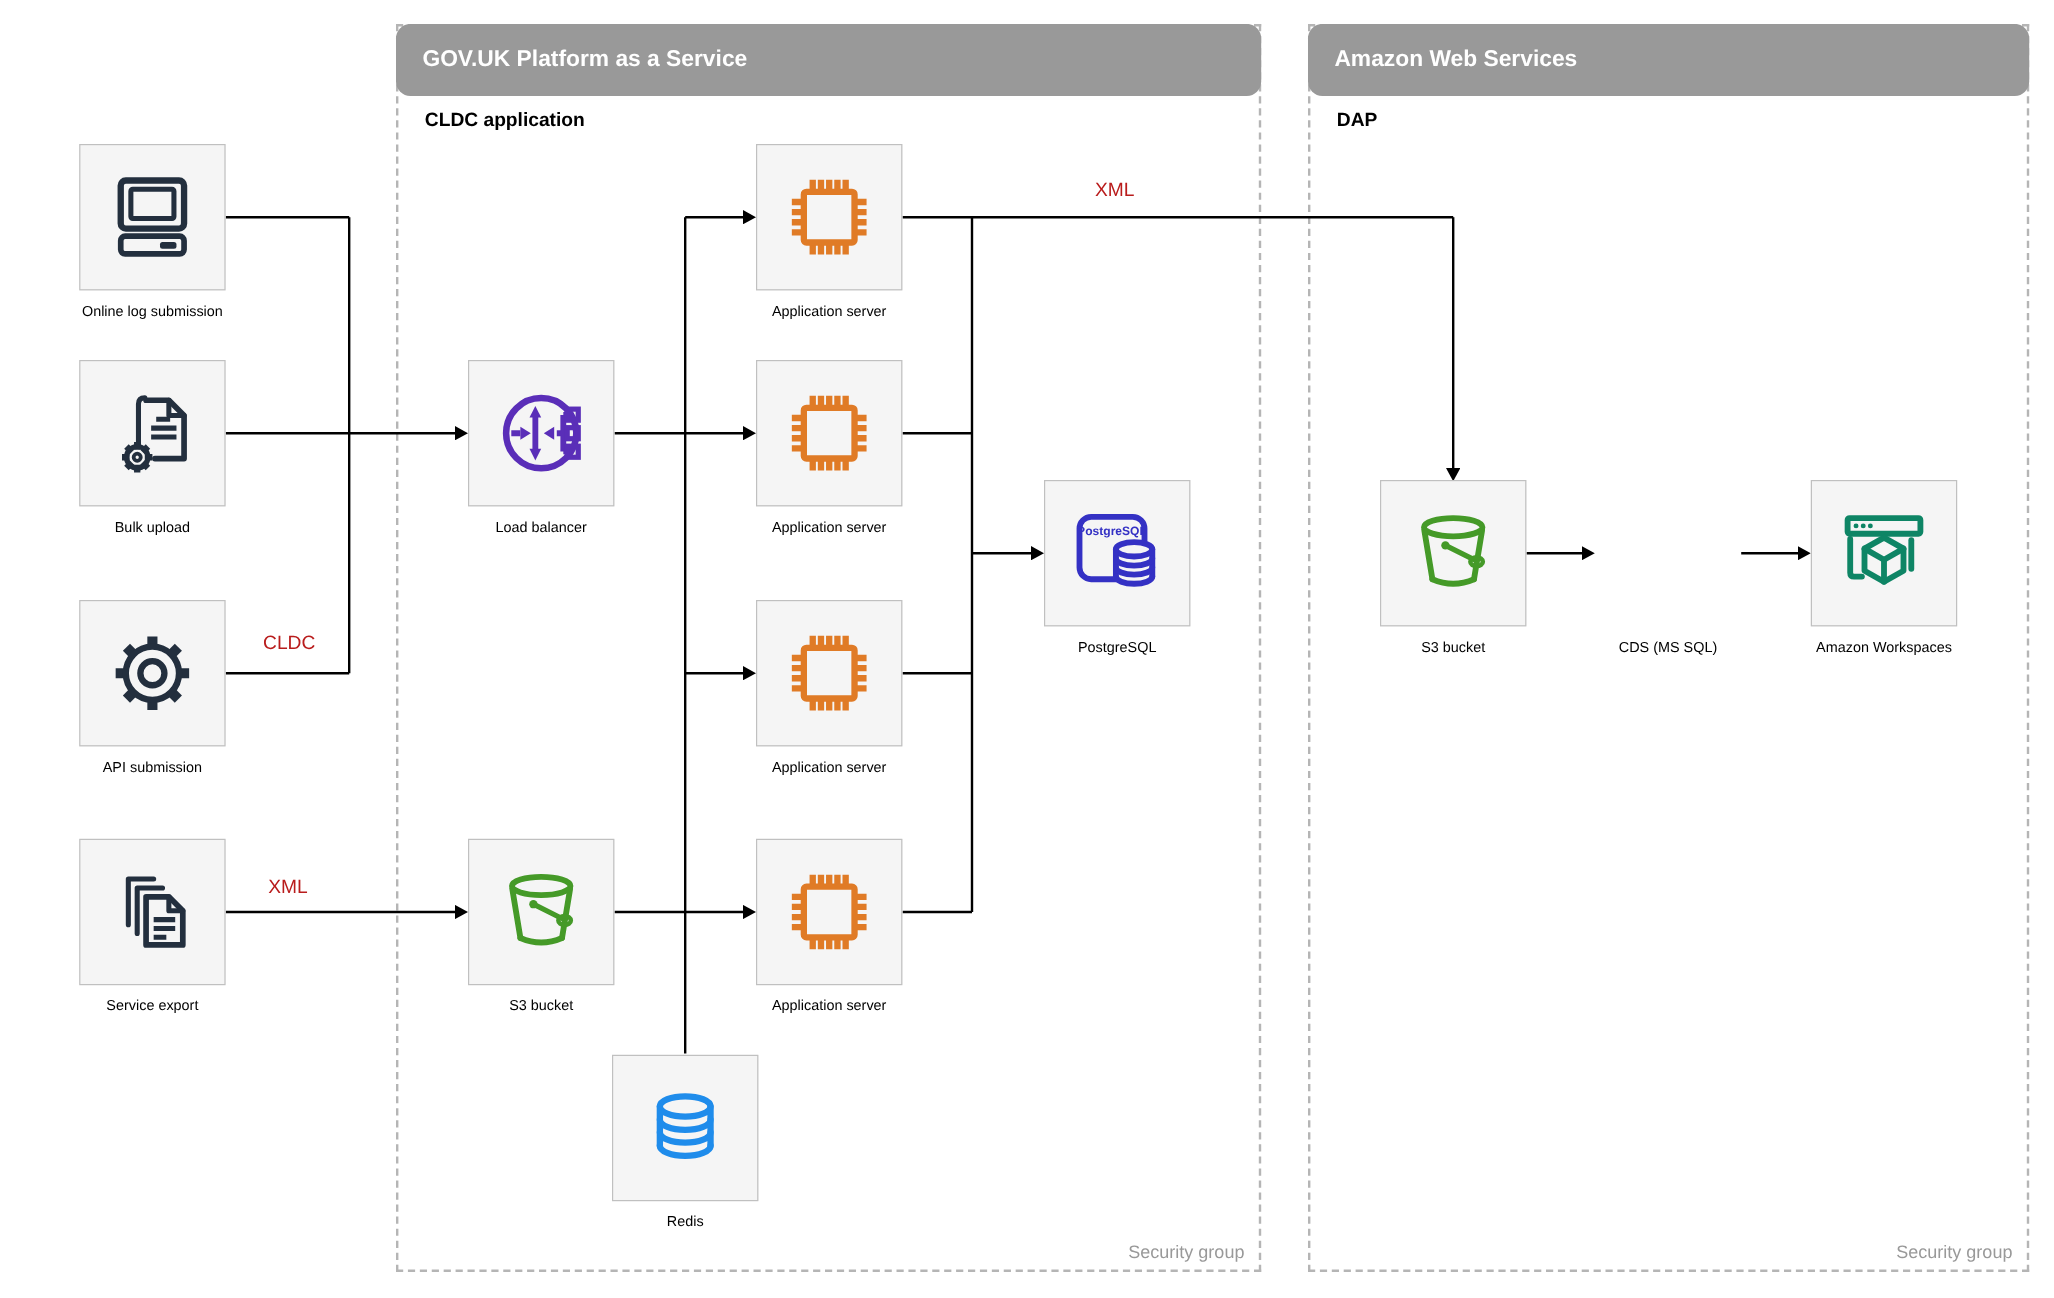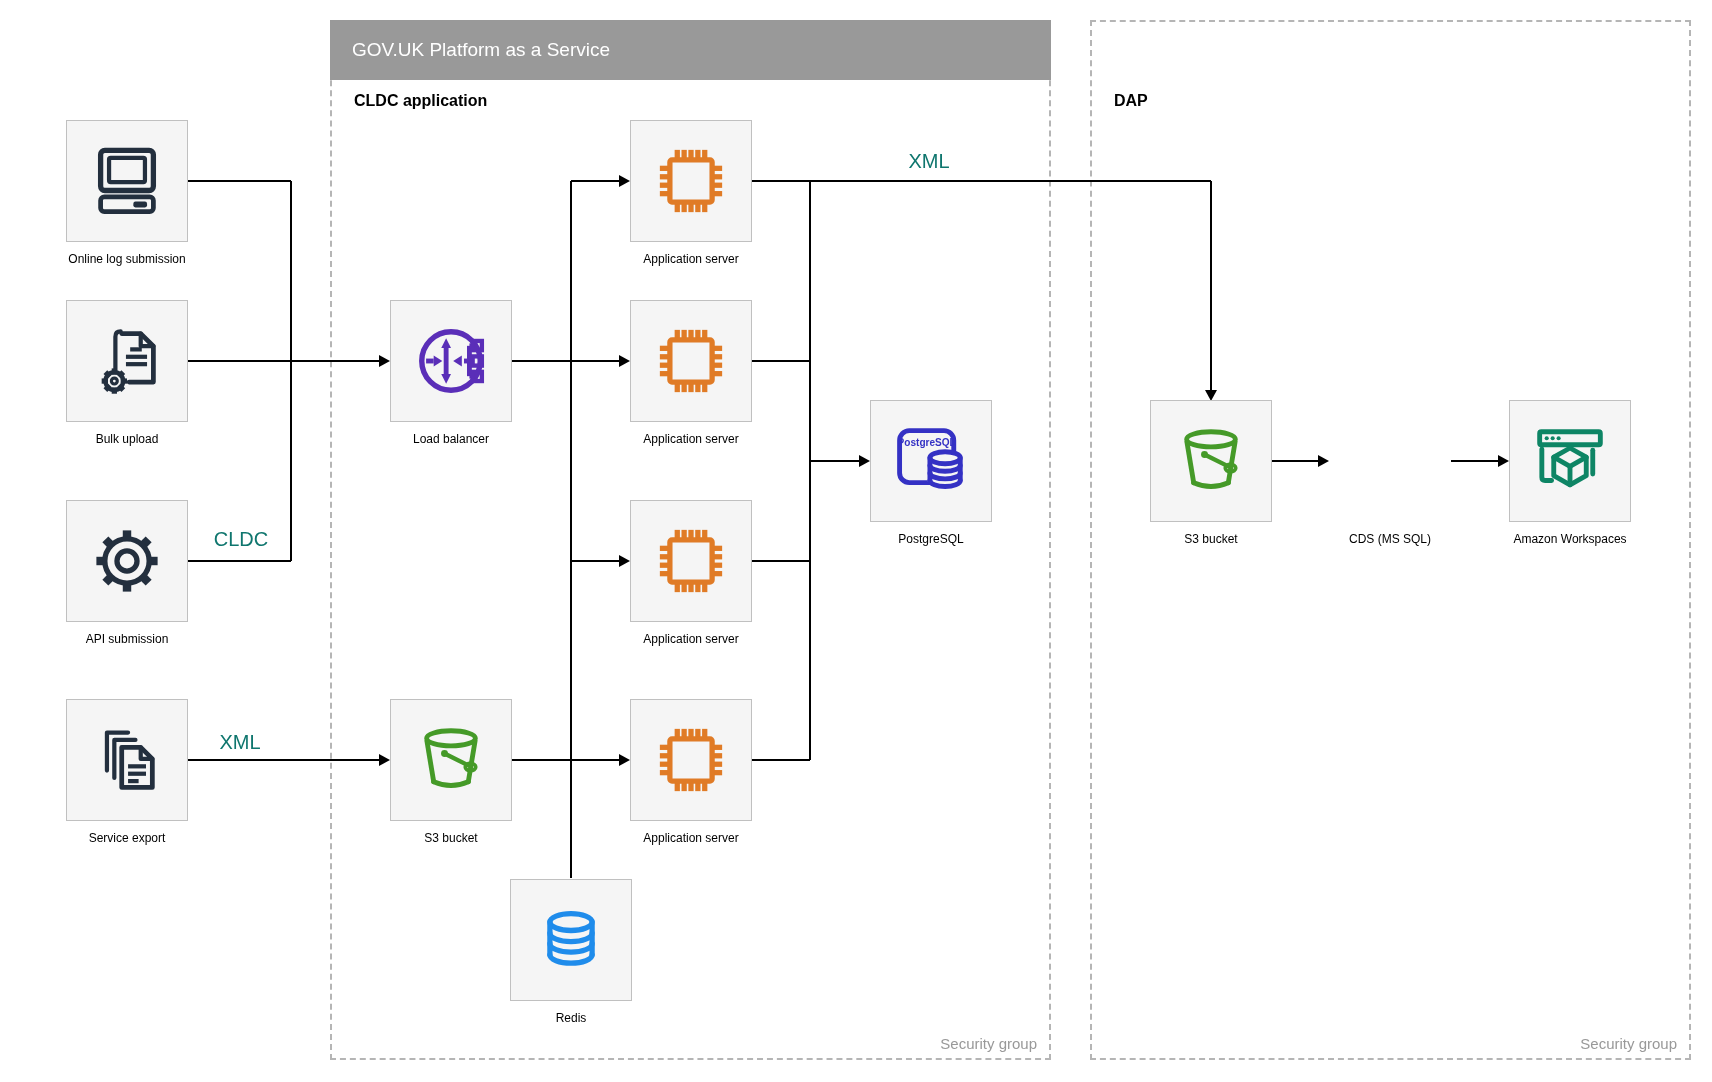--- a/index.html
+++ b/index.html
@@ -25,7 +25,7 @@
   .container{position:absolute;border:2px dashed var(--container_border);box-sizing:border-box;background:transparent;}
   .container-header{
     position:absolute;left:-2px;top:-2px;height:60px;background:var(--container_header);
-    color:#fff;font-weight:normal;font-size:19px;line-height:60px;padding-left:22px;box-sizing:border-box;
+    color:#fff;font-weight:bold;font-size:19px;line-height:60px;padding-left:22px;box-sizing:border-box;border-radius:12px;
   }
   .container-sublabel{position:absolute;left:22px;top:70px;font-weight:bold;font-size:16px;color:#000;}
   .container-footer{position:absolute;right:12px;bottom:6px;font-size:15px;color:var(--label_muted);}

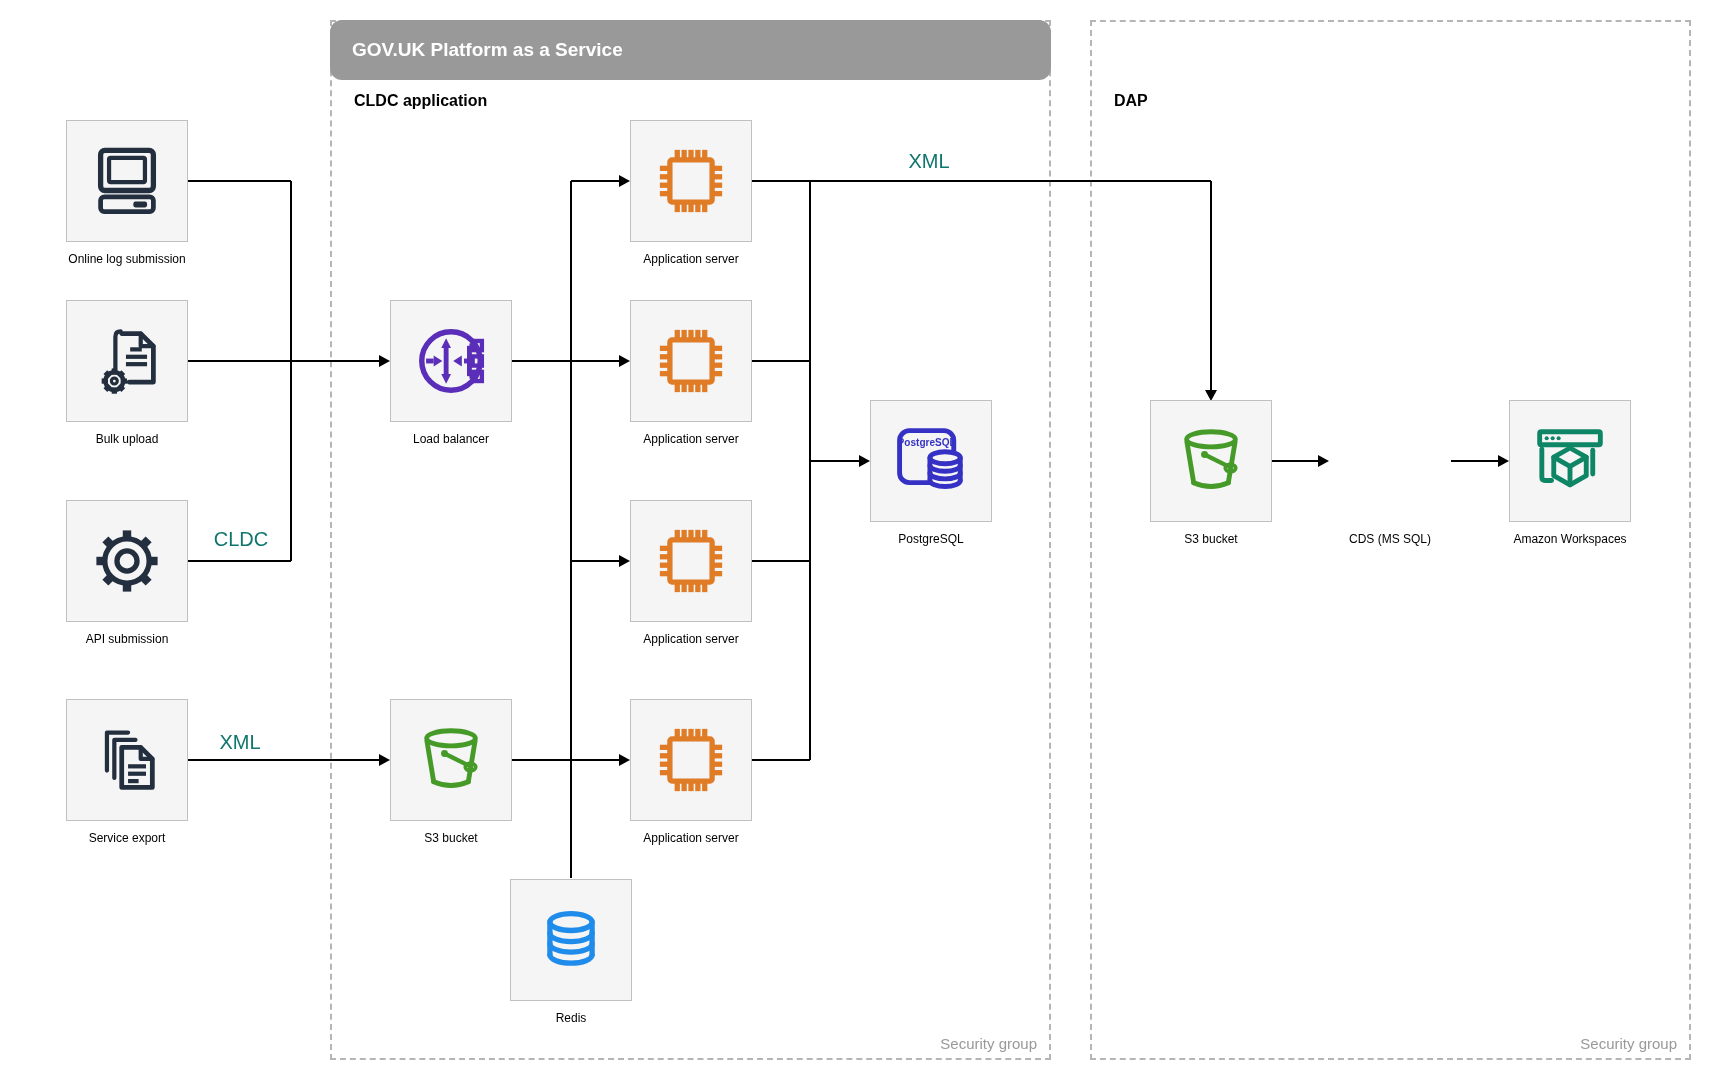--- a/index.html
+++ b/index.html
@@ -69,6 +69,9 @@
   </div>
 
   <div class="container" style="left:1090px;top:20px;width:601px;height:1040px;">
+    <div class="container-header" style="width:601px;">
+      <span>Amazon Web Services</span>
+    </div>
     <div class="container-sublabel">DAP</div>
     <div class="container-footer">Security group</div>
   </div>

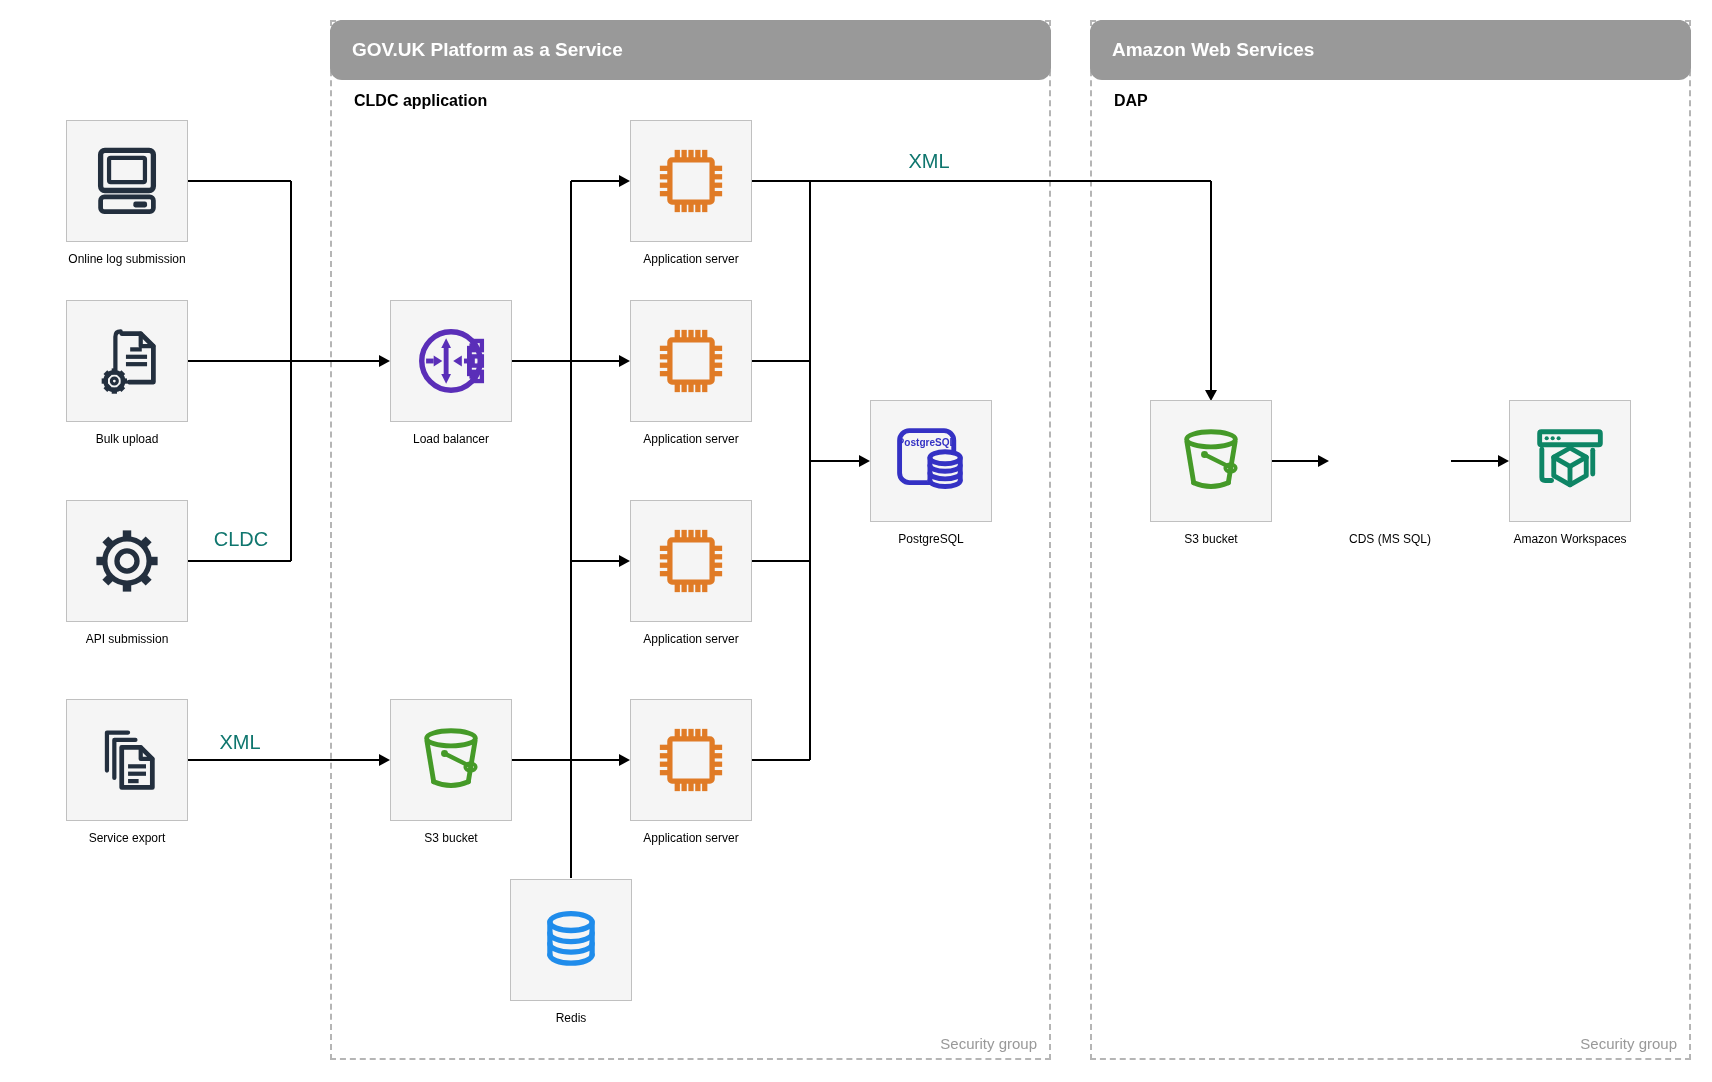--- a/index.html
+++ b/index.html
@@ -39,7 +39,7 @@
     font-size:12px;color:#000;white-space:nowrap;
   }
   .elabel{
-    position:absolute;font-size:20px;color:#0f766e;transform:translateX(-50%);white-space:nowrap;
+    position:absolute;font-size:16px;color:#b91c1c;transform:translateX(-50%);white-space:nowrap;
   }
   #wires{position:absolute;left:0;top:0;pointer-events:none;}
   #wires path{stroke:var(--line);stroke-width:2;fill:none;}

